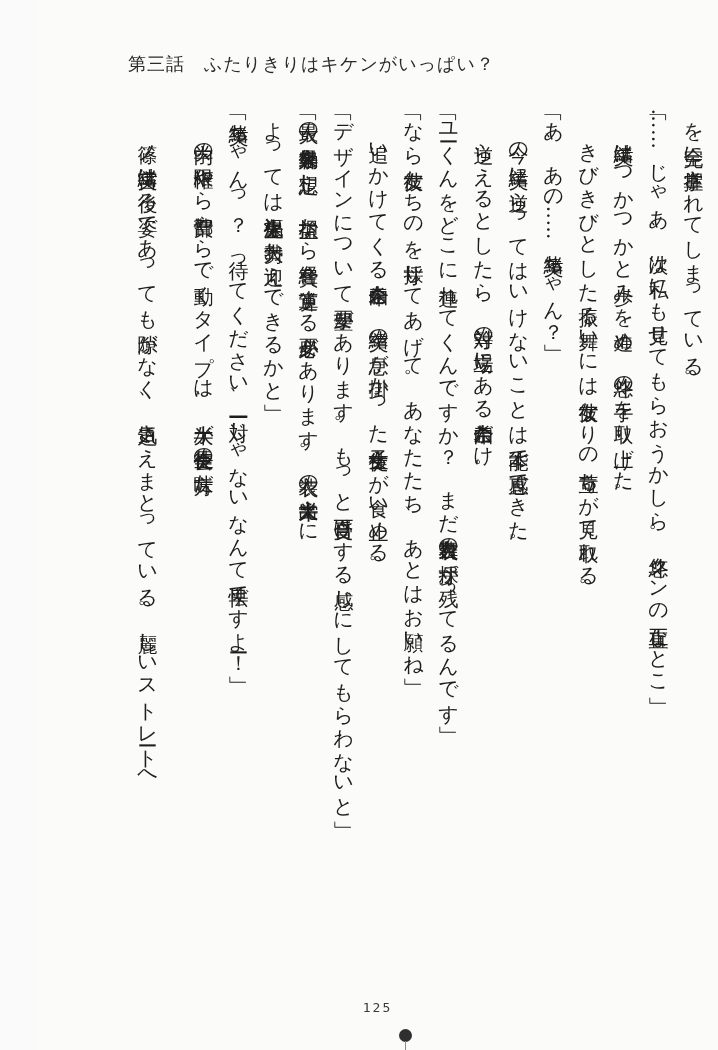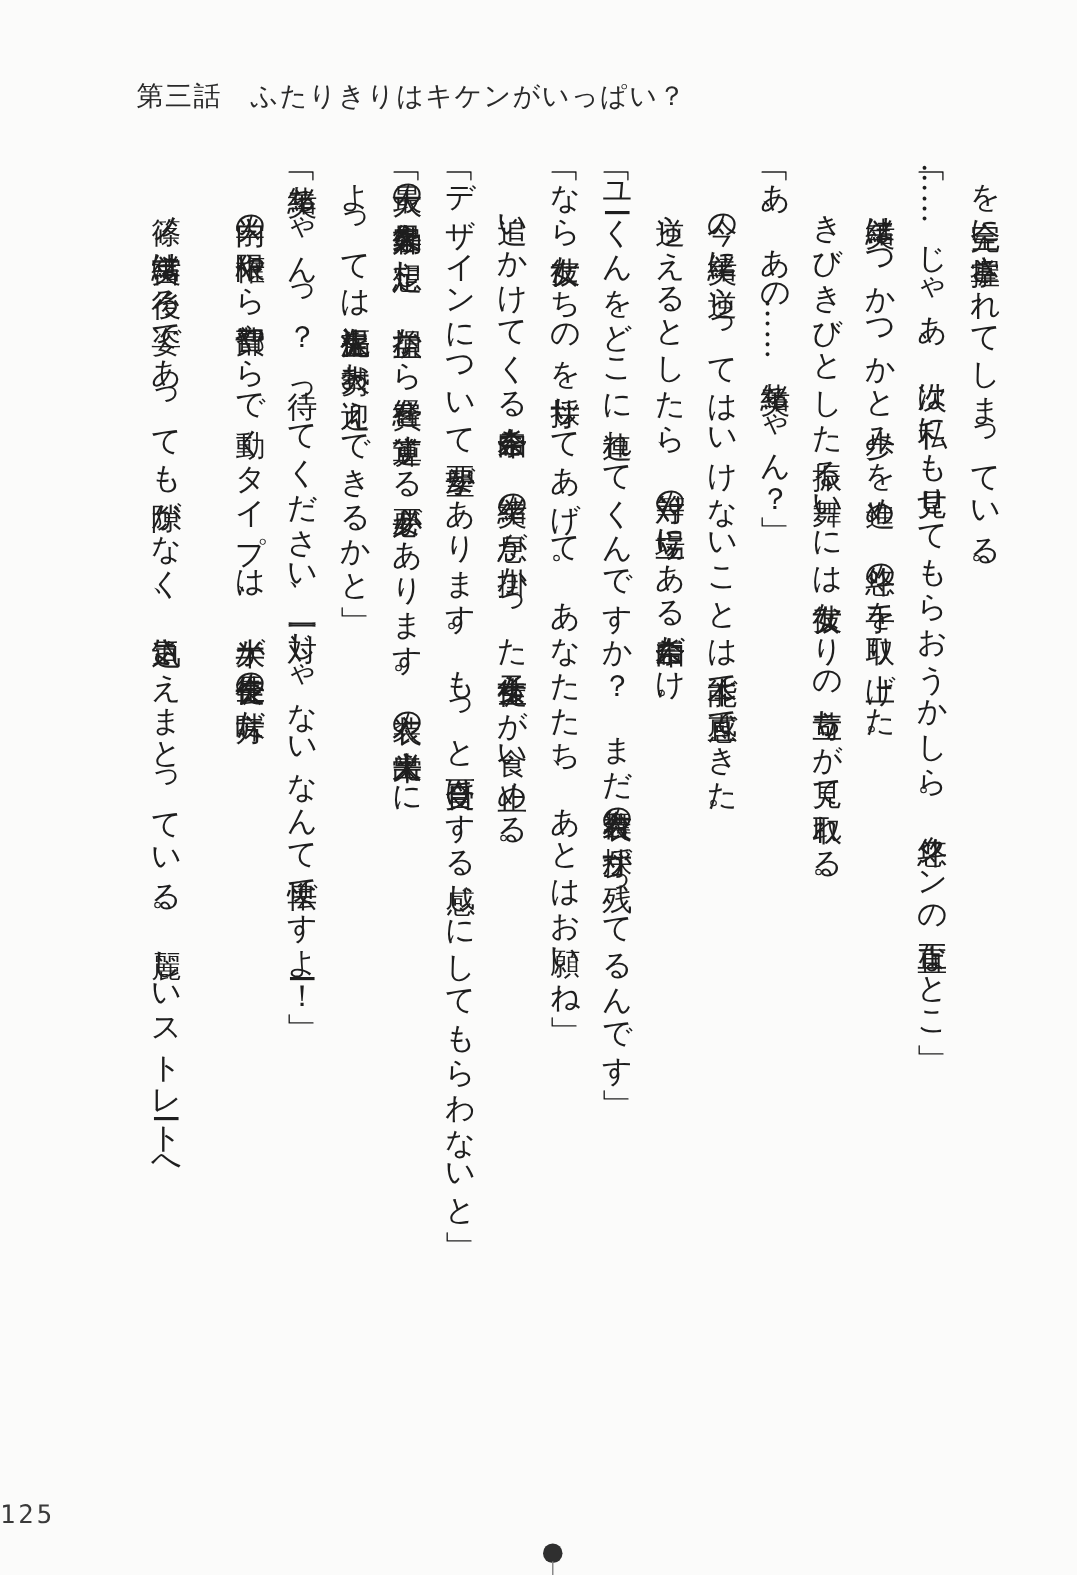--- a/index.html
+++ b/index.html
@@ -9,7 +9,7 @@
     font-family:"DejaVu Serif","Liberation Serif",serif;
     color:#1c1c1c;
   }
-  .page{position:absolute;inset:0;background:#fbfbfa;}
+  .page{position:absolute;inset:0;background:#fbfbfa;margin-left:37px;}
   .chapter-header{
     position:absolute;left:91px;top:52px;
     font-size:18px;letter-spacing:1px;white-space:nowrap;

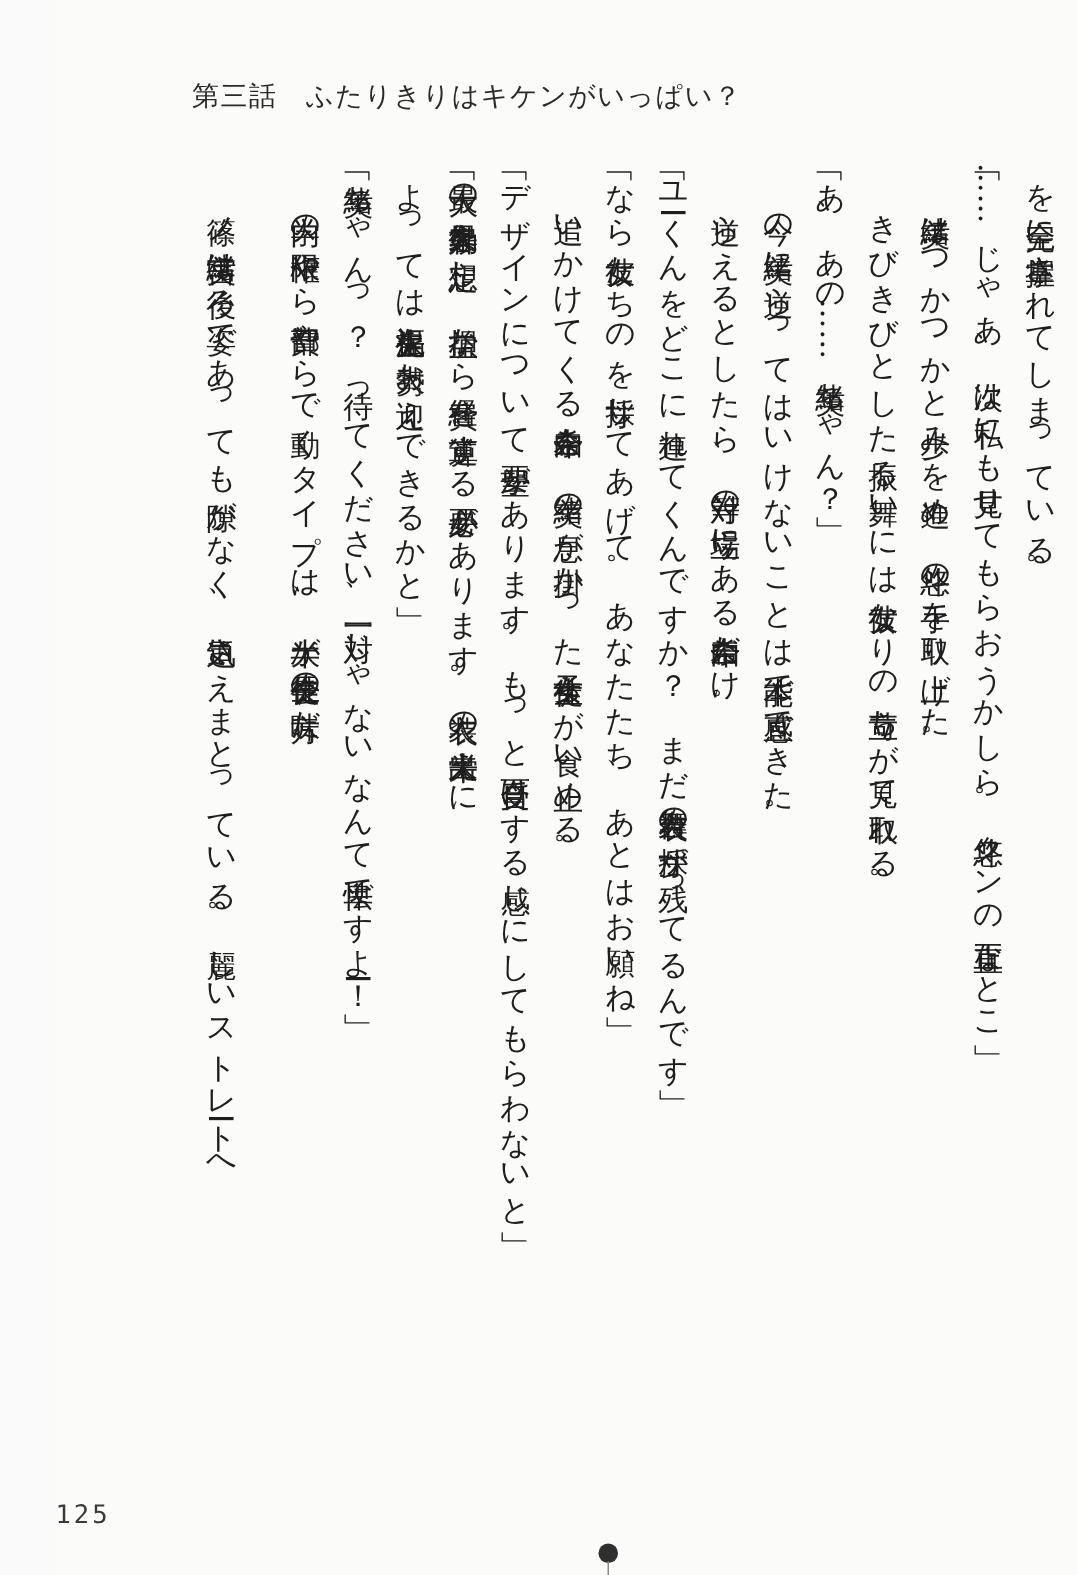--- a/index.html
+++ b/index.html
@@ -31,9 +31,9 @@
   .tcol.indent{padding-top:21px;height:calc(100% - 21px);}
   .tcol.extra-gap{margin-right:21px;}
   .page-number{
-    position:absolute;left:0;right:0;top:1000px;text-align:left;
+    position:absolute;left:0;right:0;top:1000px;text-align:center;
     font-family:"DejaVu Sans Mono","Liberation Mono",monospace;
-    font-size:17px;letter-spacing:2px;color:#3a3a3a;
+    font-size:13px;letter-spacing:2px;color:#3a3a3a;
   }
   .cursor-marker{
     position:absolute;left:362px;top:1029px;width:13px;height:13px;

